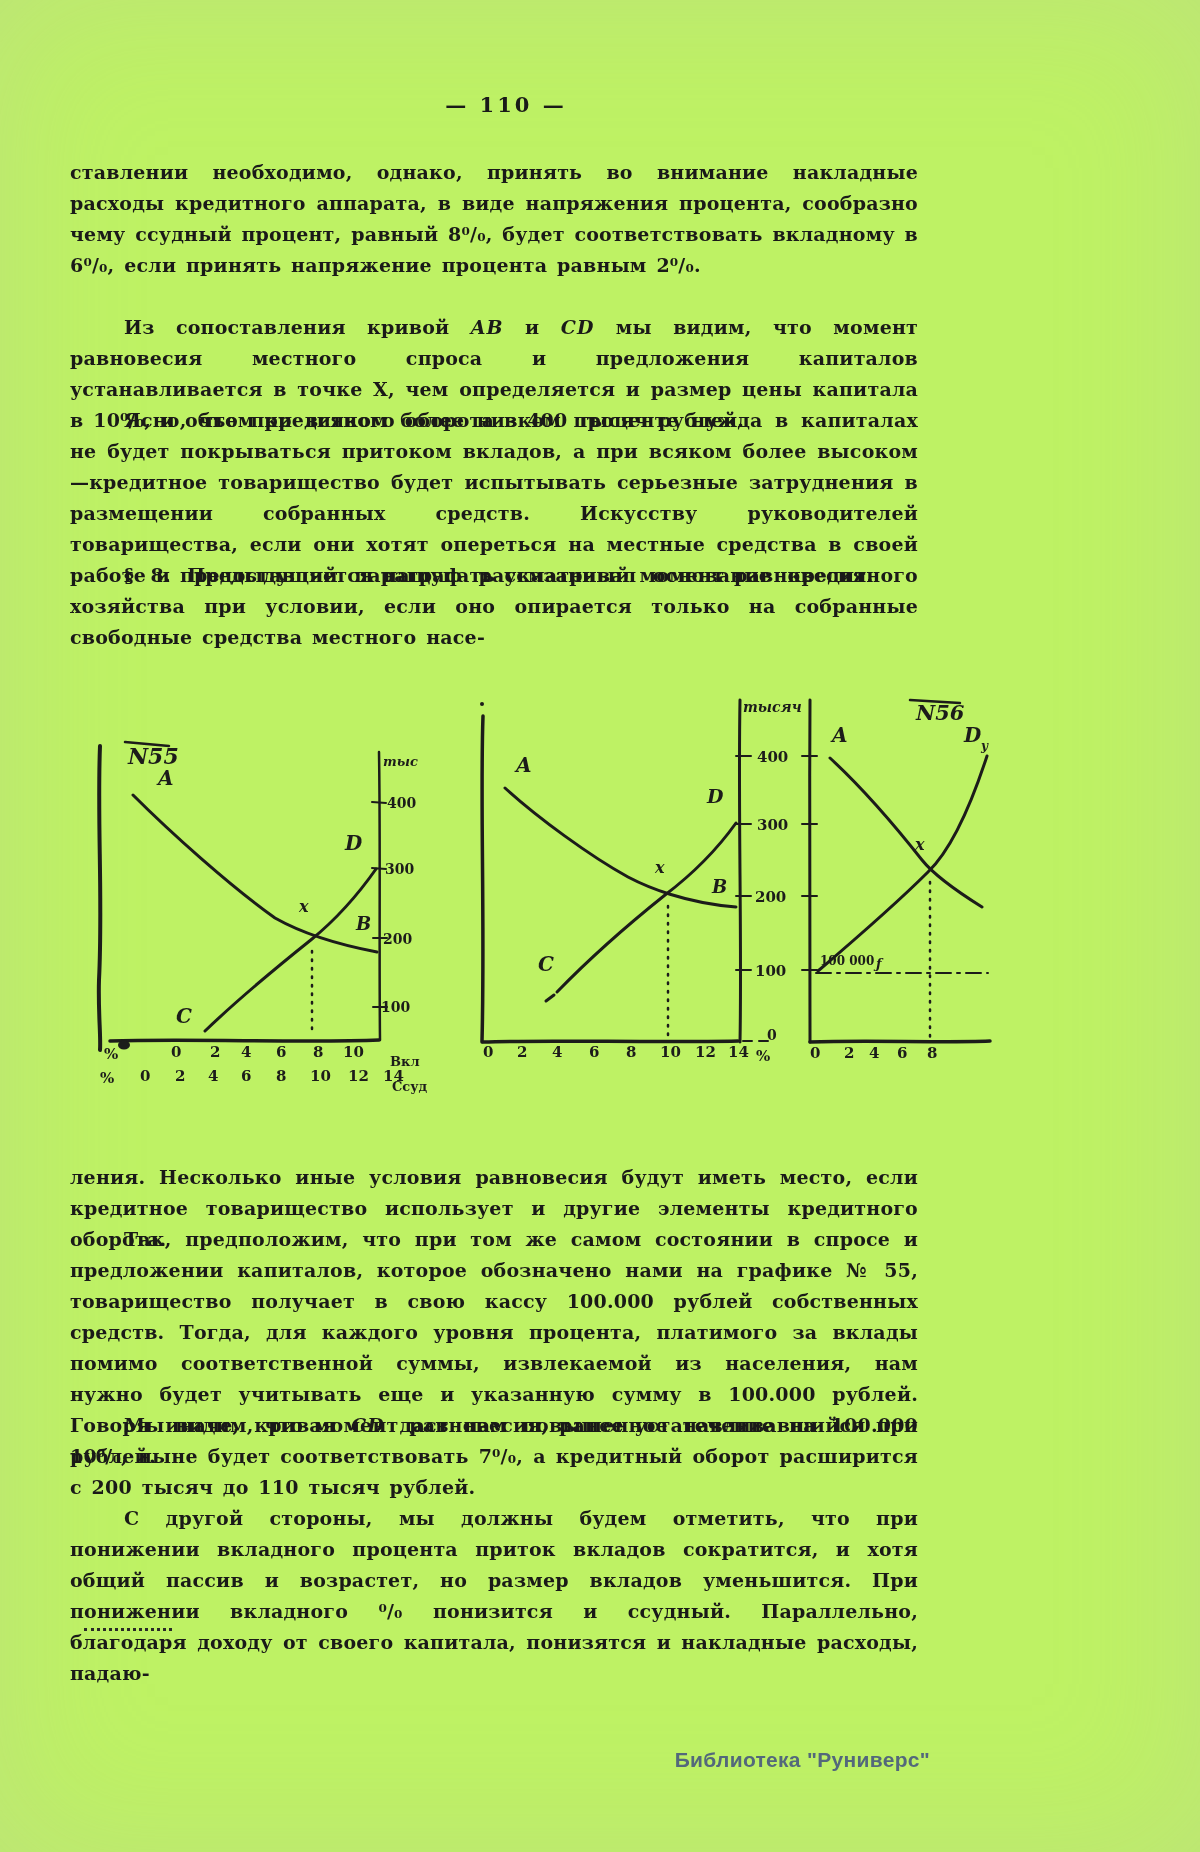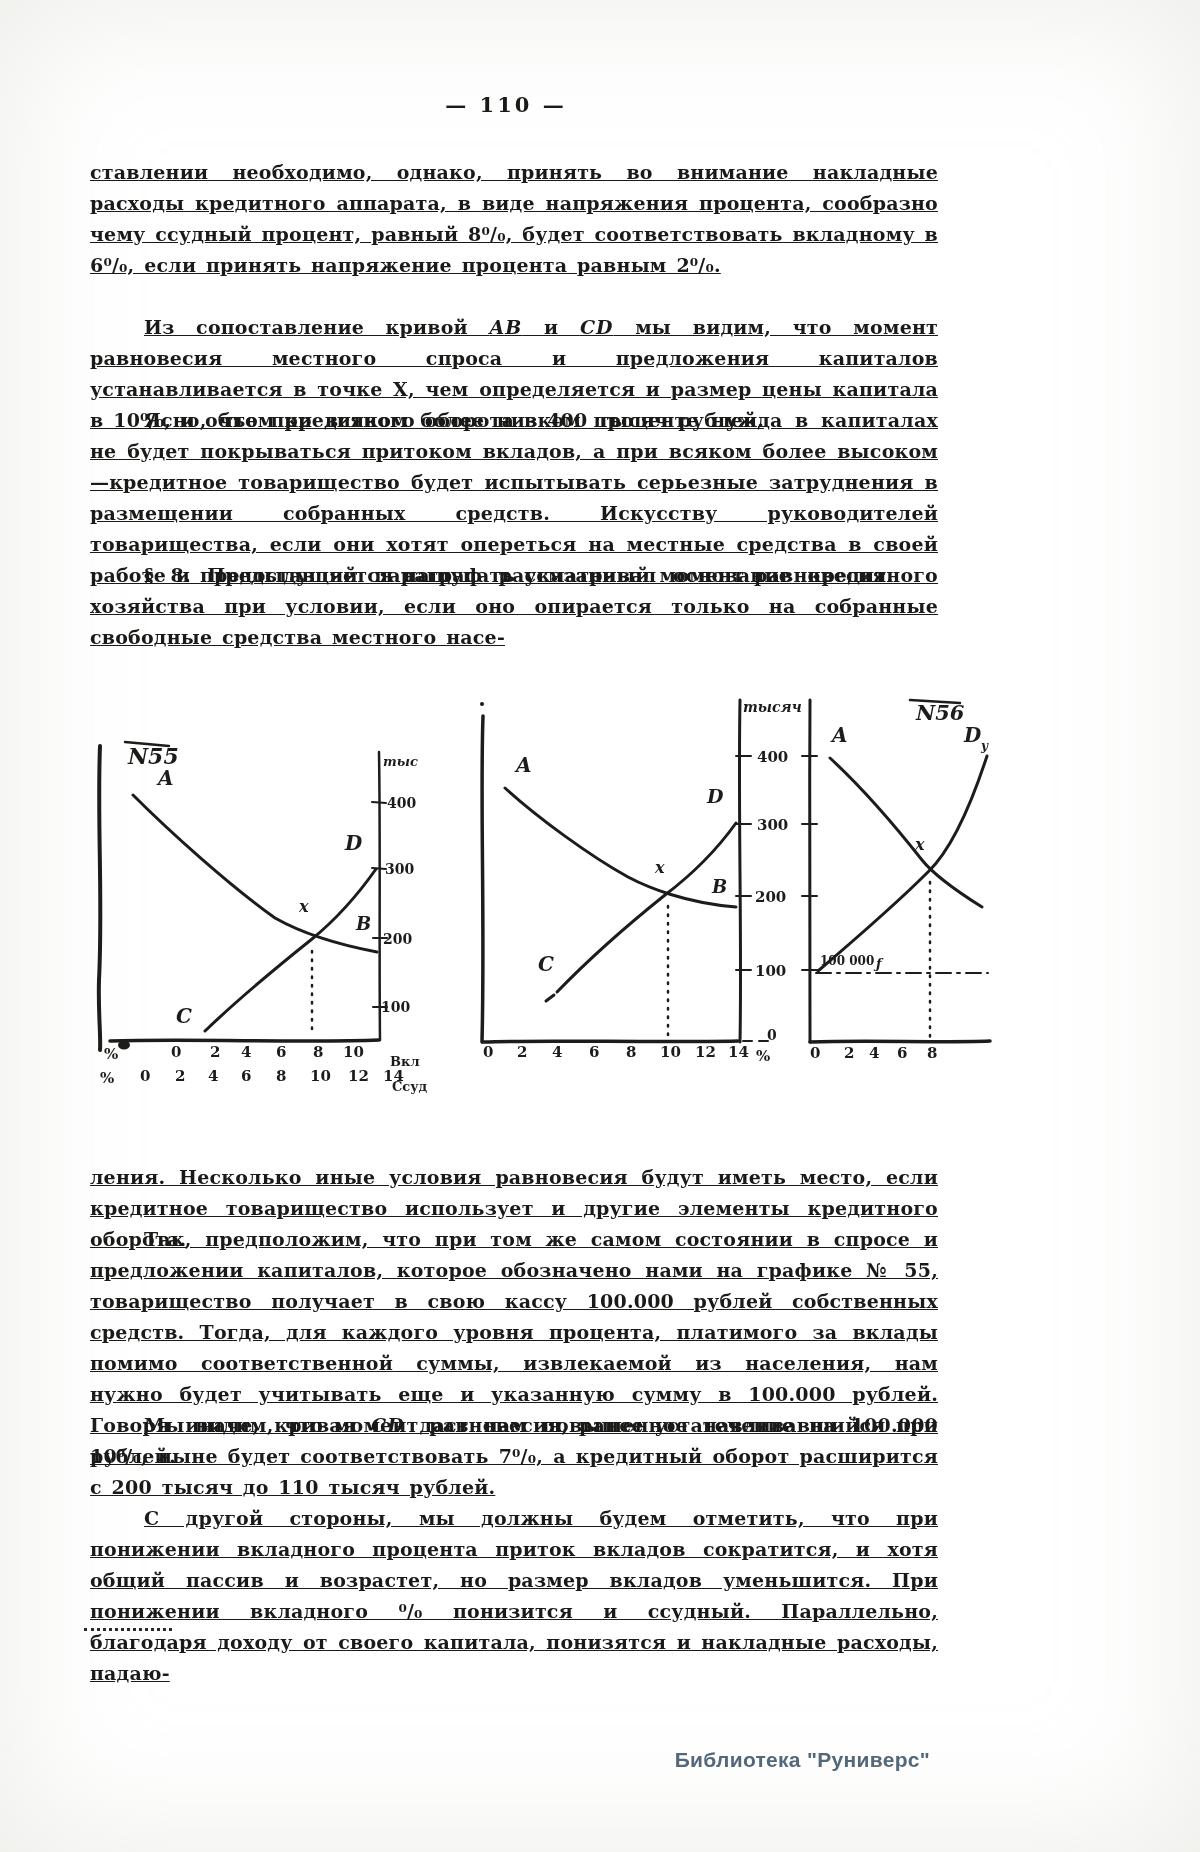--- a/index.html
+++ b/index.html
@@ -6,7 +6,7 @@
   body{background:#e9e9e6;}
   .page{
     position:relative;width:1200px;height:1852px;margin:0 auto;
-    background:#ffffff;
+    background:#bef264;
     box-shadow:inset 0 0 140px rgba(185,190,172,.28);
     font-family:"DejaVu Serif","Liberation Serif",serif;
     color:#1a1a18;font-weight:bold;overflow:hidden;

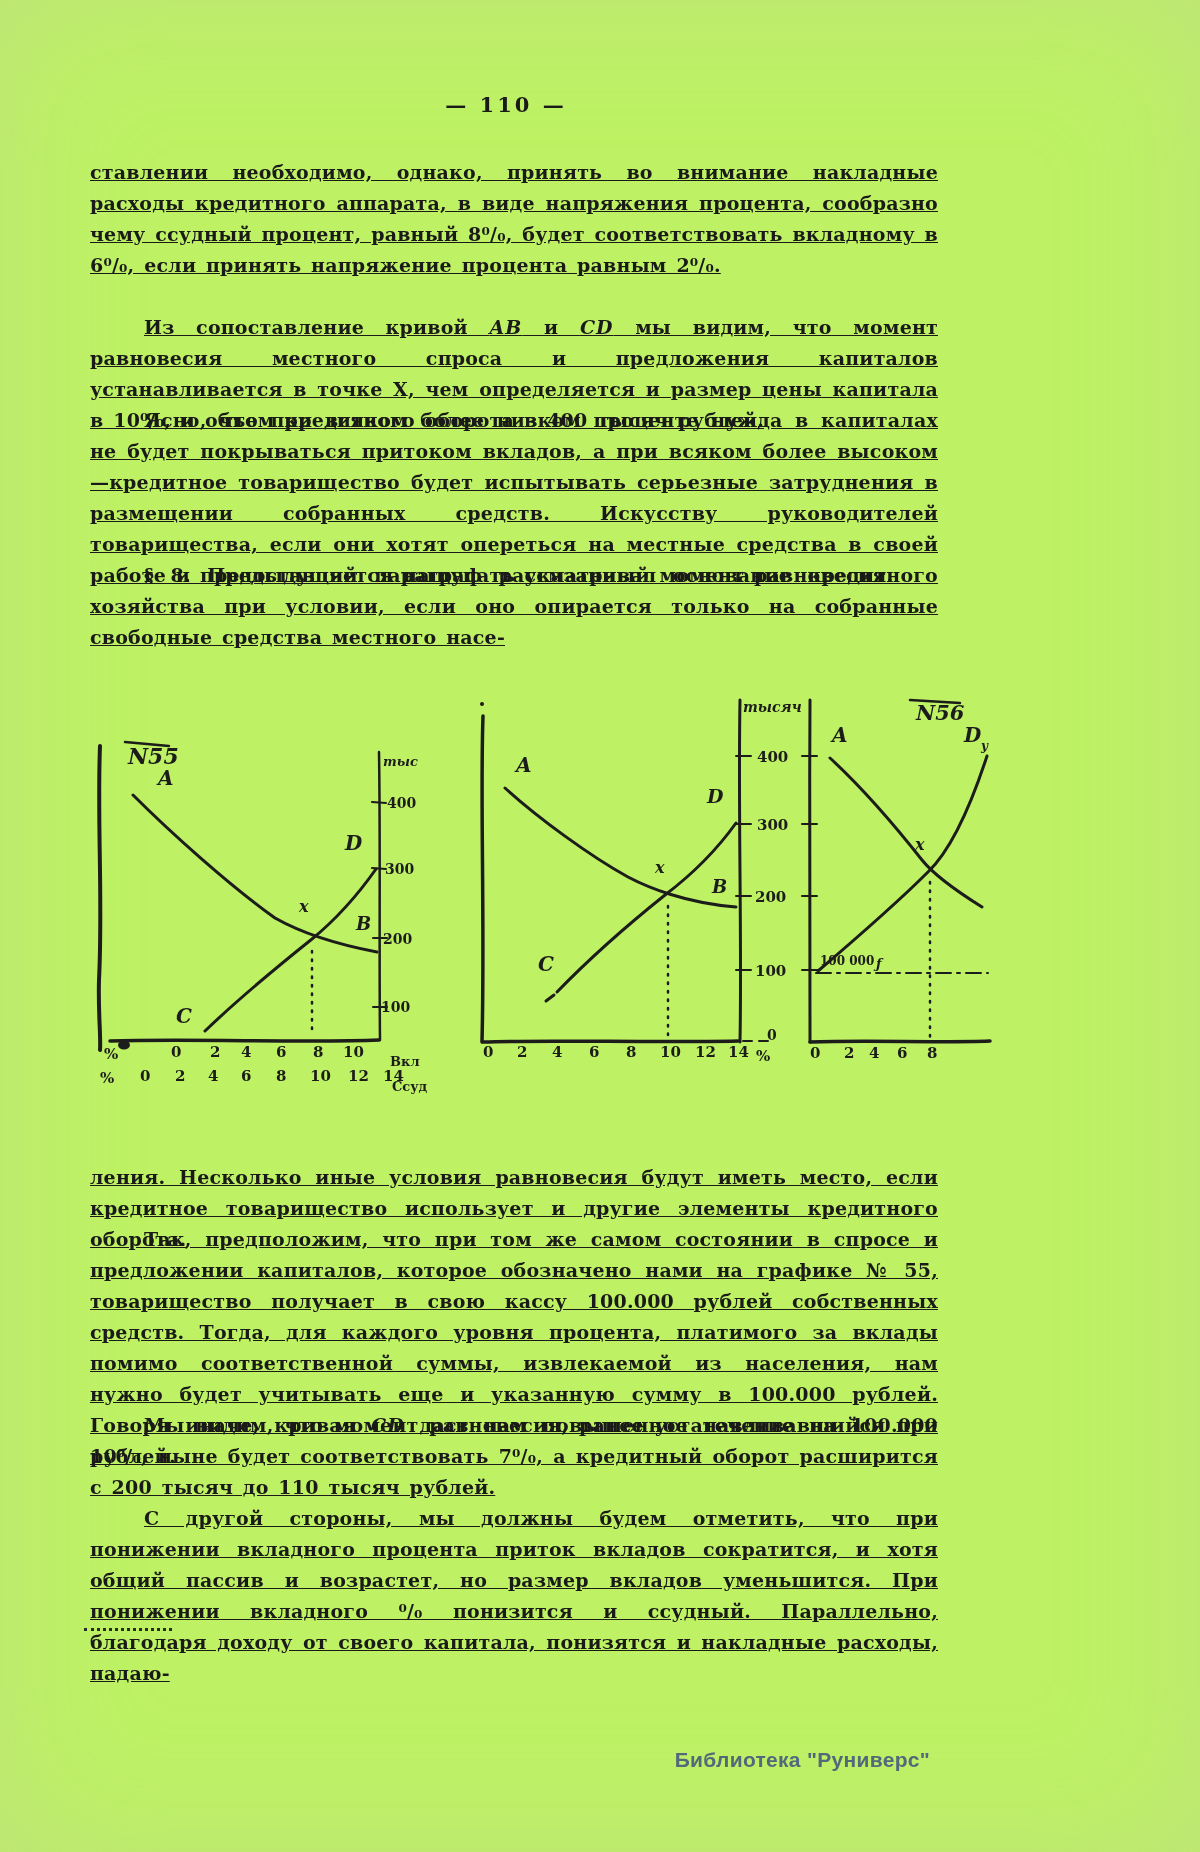--- a/index.html
+++ b/index.html
@@ -13,8 +13,8 @@
   }
   .pgnum{position:absolute;top:92px;left:82px;width:848px;text-align:center;
     font-size:21px;letter-spacing:3px;}
-  .para{position:absolute;left:90px;width:848px;font-size:19px;line-height:31px;
-    text-align:justify;word-spacing:3px;letter-spacing:.2px;text-decoration:underline;}
+  .para{position:absolute;left:70px;width:848px;font-size:19px;line-height:31px;
+    text-align:justify;word-spacing:3px;letter-spacing:.2px;}
   .ind{text-indent:54px;}
   .para i{font-style:italic;letter-spacing:1px;}
   sup{font-size:12px;line-height:0;}

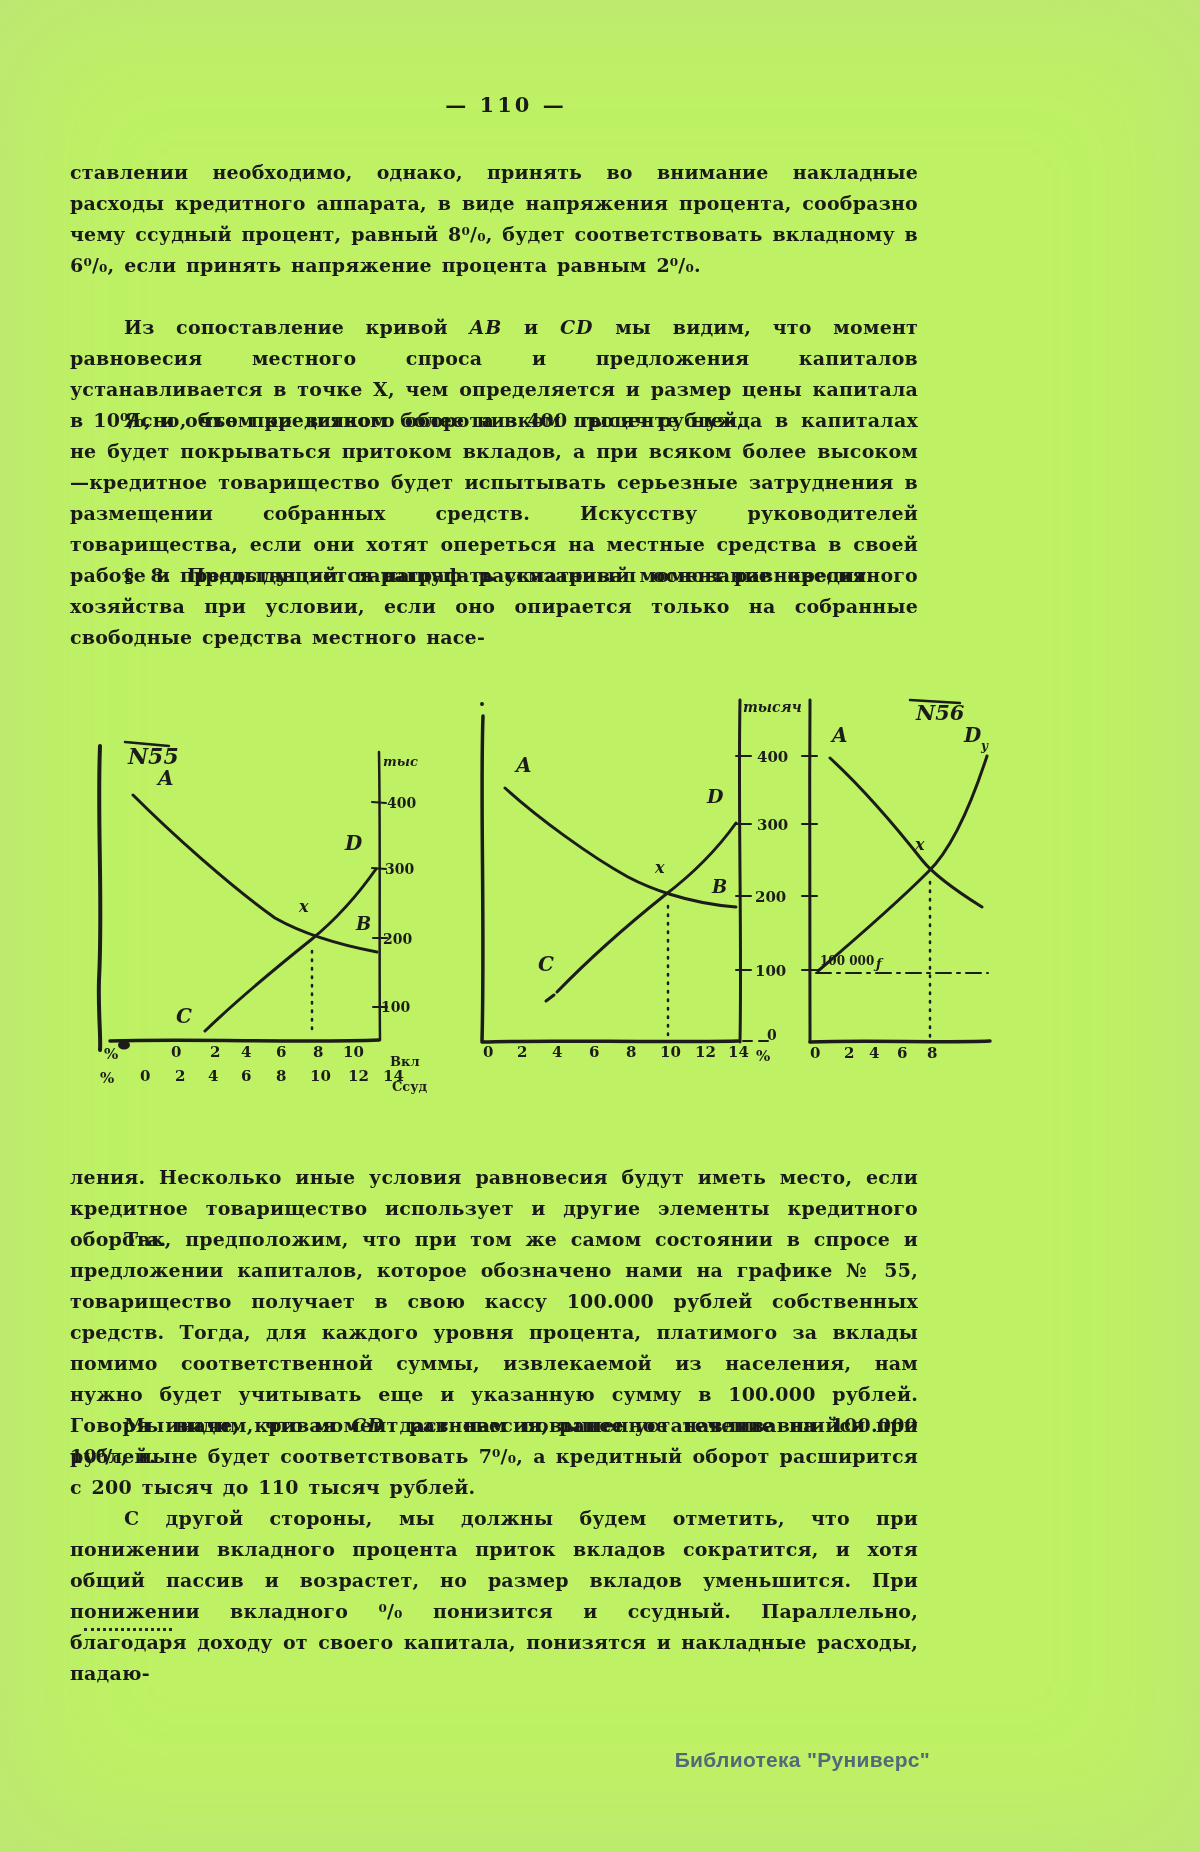--- a/index.html
+++ b/index.html
@@ -41,7 +41,7 @@
   <p class="para" style="top:138px">ставлении необходимо, однако,  принять во внимание накладные расходы кредитного аппарата, в виде напряжения процента, сообразно чему ссудный процент, равный 8⁰/₀, будет соответствовать вкладному в 6⁰/₀, если принять напряжение процента равным 2⁰/₀.</p>
 
 
-  <p class="para ind" style="top:293px"><span>Из сопоставление кривой </span><i>AB</i><span> и </span><i>CD</i><span> мы видим, что момент равновесия местного спроса и предложения капиталов устанавливается в точке X, чем определяется и размер цены капитала в 10⁰/₀, и объем кредитного оборота в 400 тысяч рублей.</span></p>
+  <p class="para ind" style="top:293px"><span>Из сопоставления кривой </span><i>AB</i><span> и </span><i>CD</i><span> мы видим, что момент равновесия местного спроса и предложения капиталов устанавливается в точке X, чем определяется и размер цены капитала в 10⁰/₀, и объем кредитного оборота в 400 тысяч рублей.</span></p>
 
   <p class="para ind" style="top:386px">Ясно,  что при всяком более низком проценте  нужда в капиталах не будет покрываться притоком вкладов, а при всяком более высоком—кредитное товарищество будет испытывать серьезные затруднения в размещении собранных средств. Искусству руководителей товарищества, если они хотят опереться на местные  средства в своей работе и предоставляется нащупать указанный момент равновесия.</p>
 

